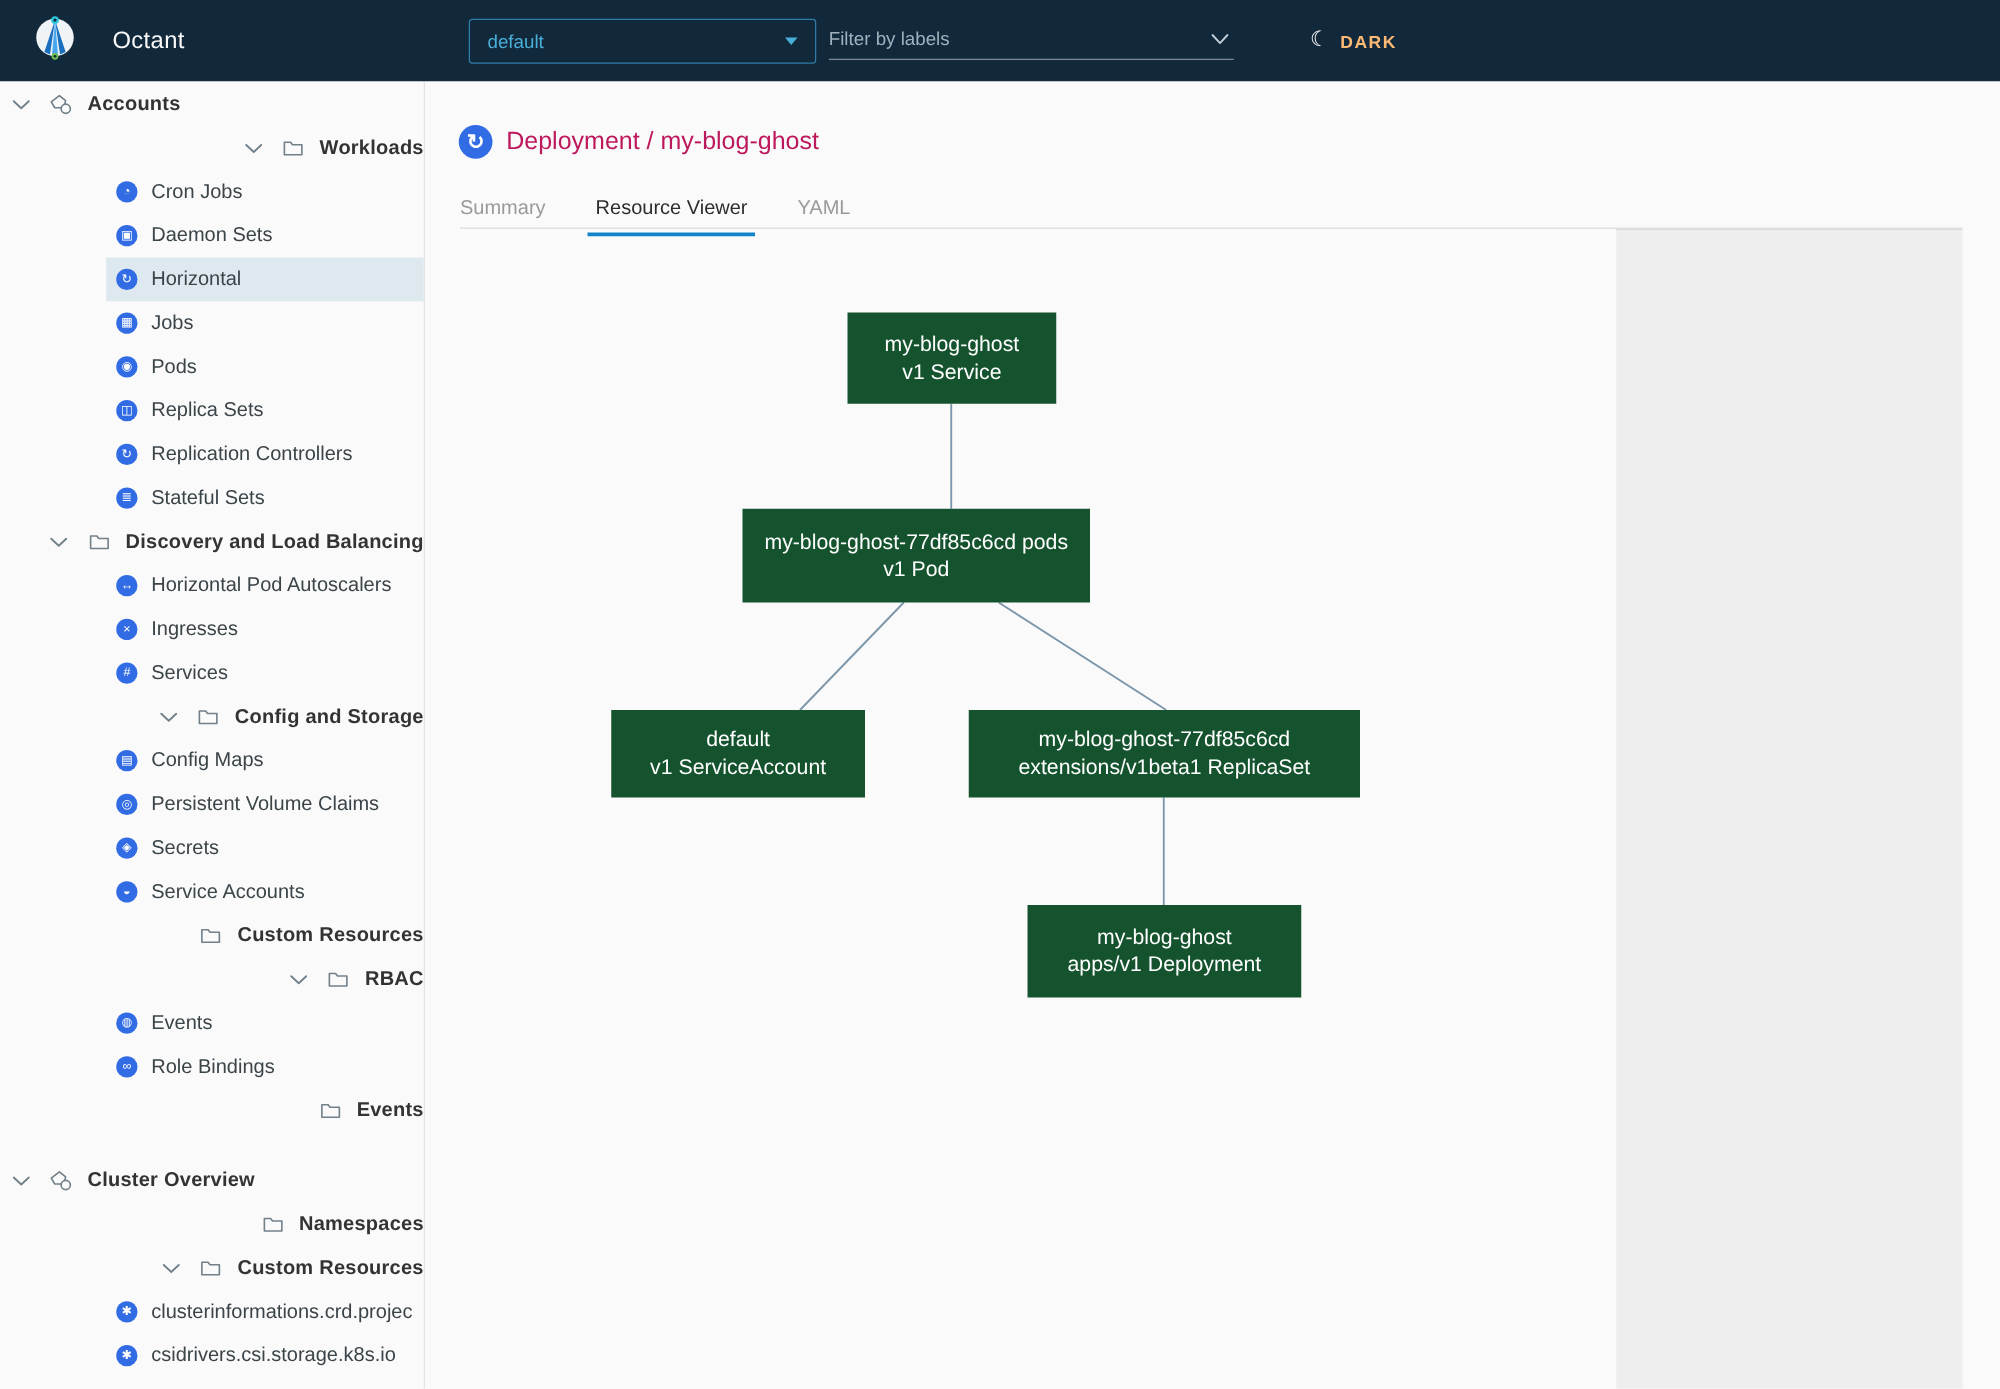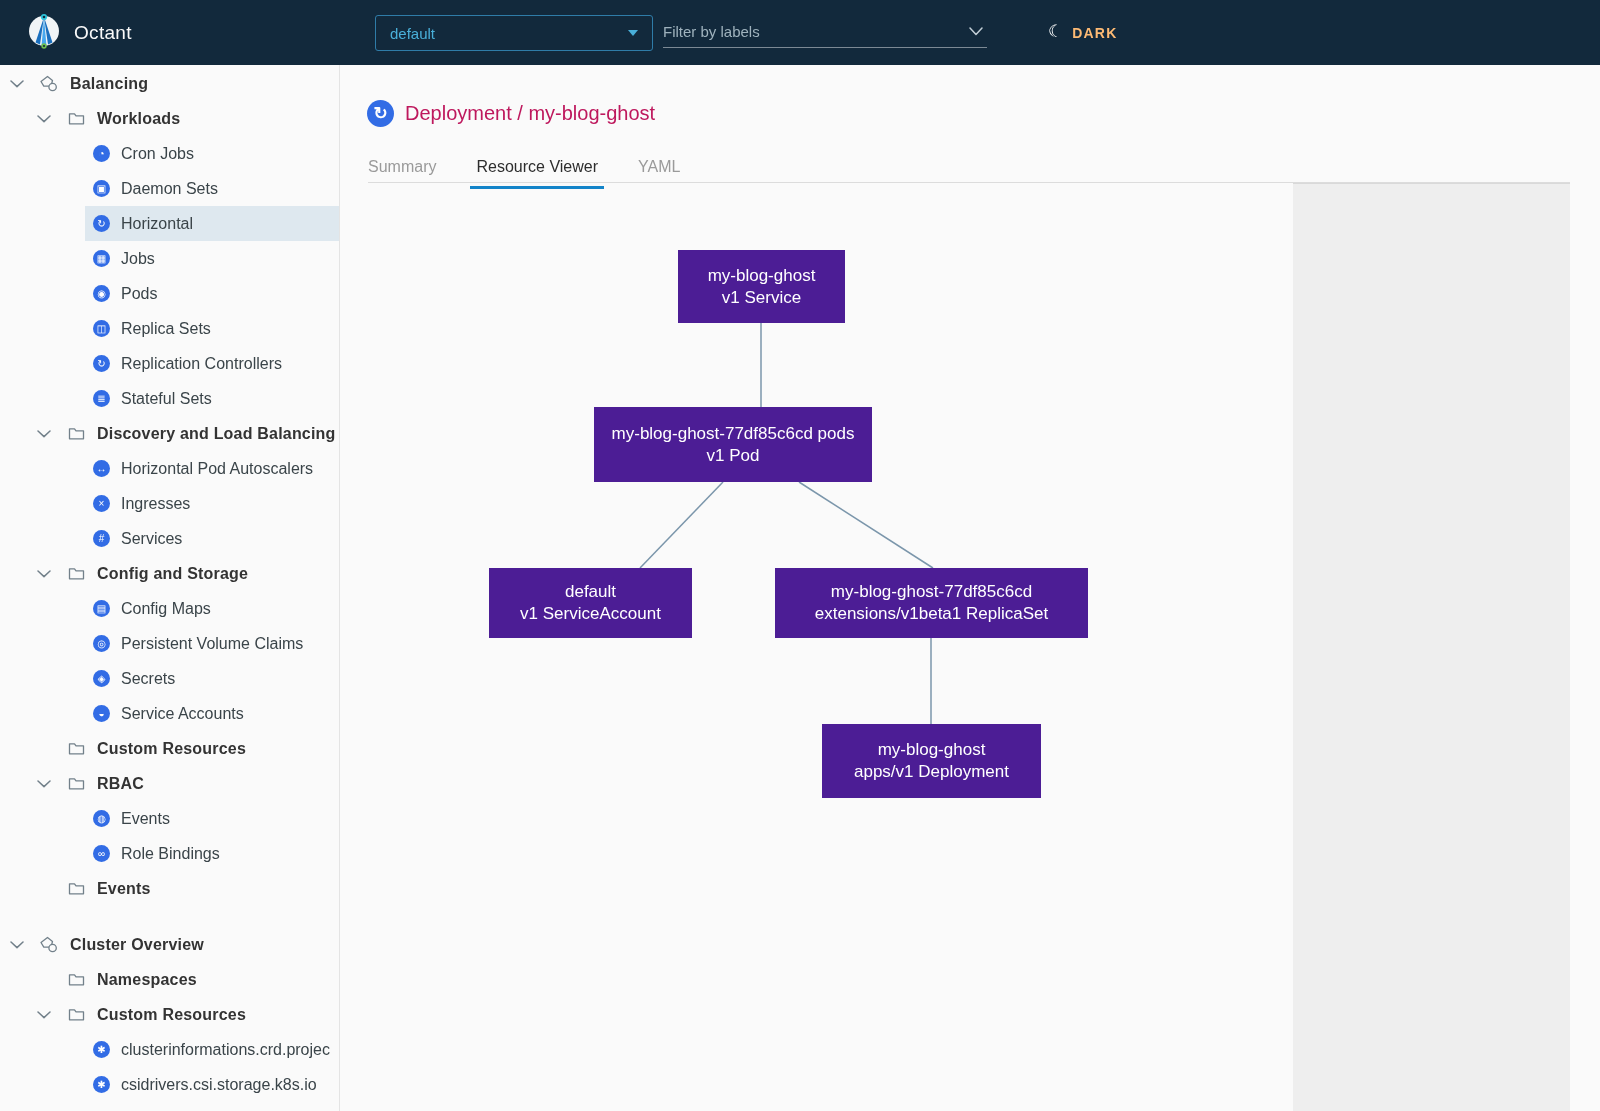--- a/index.html
+++ b/index.html
@@ -9,7 +9,7 @@
   
   .app-header { position:absolute; left:0; top:0; width:1600px; height:65px;
     background:#12293c; color:#fff; z-index:10; }
-  .brand { position:absolute; left:26px; top:0; height:65px; display:flex; align-items:center; gap:12px; }
+  .brand { position:absolute; left:26px; top:0; height:65px; display:flex; align-items:center; gap:28px; }
   .brand-title { font-size:19px; font-weight:400; color:#fafafa; letter-spacing:.3px; }
 
   .ns-dropdown { position:absolute; left:375px; top:15px; width:278px; height:36px;

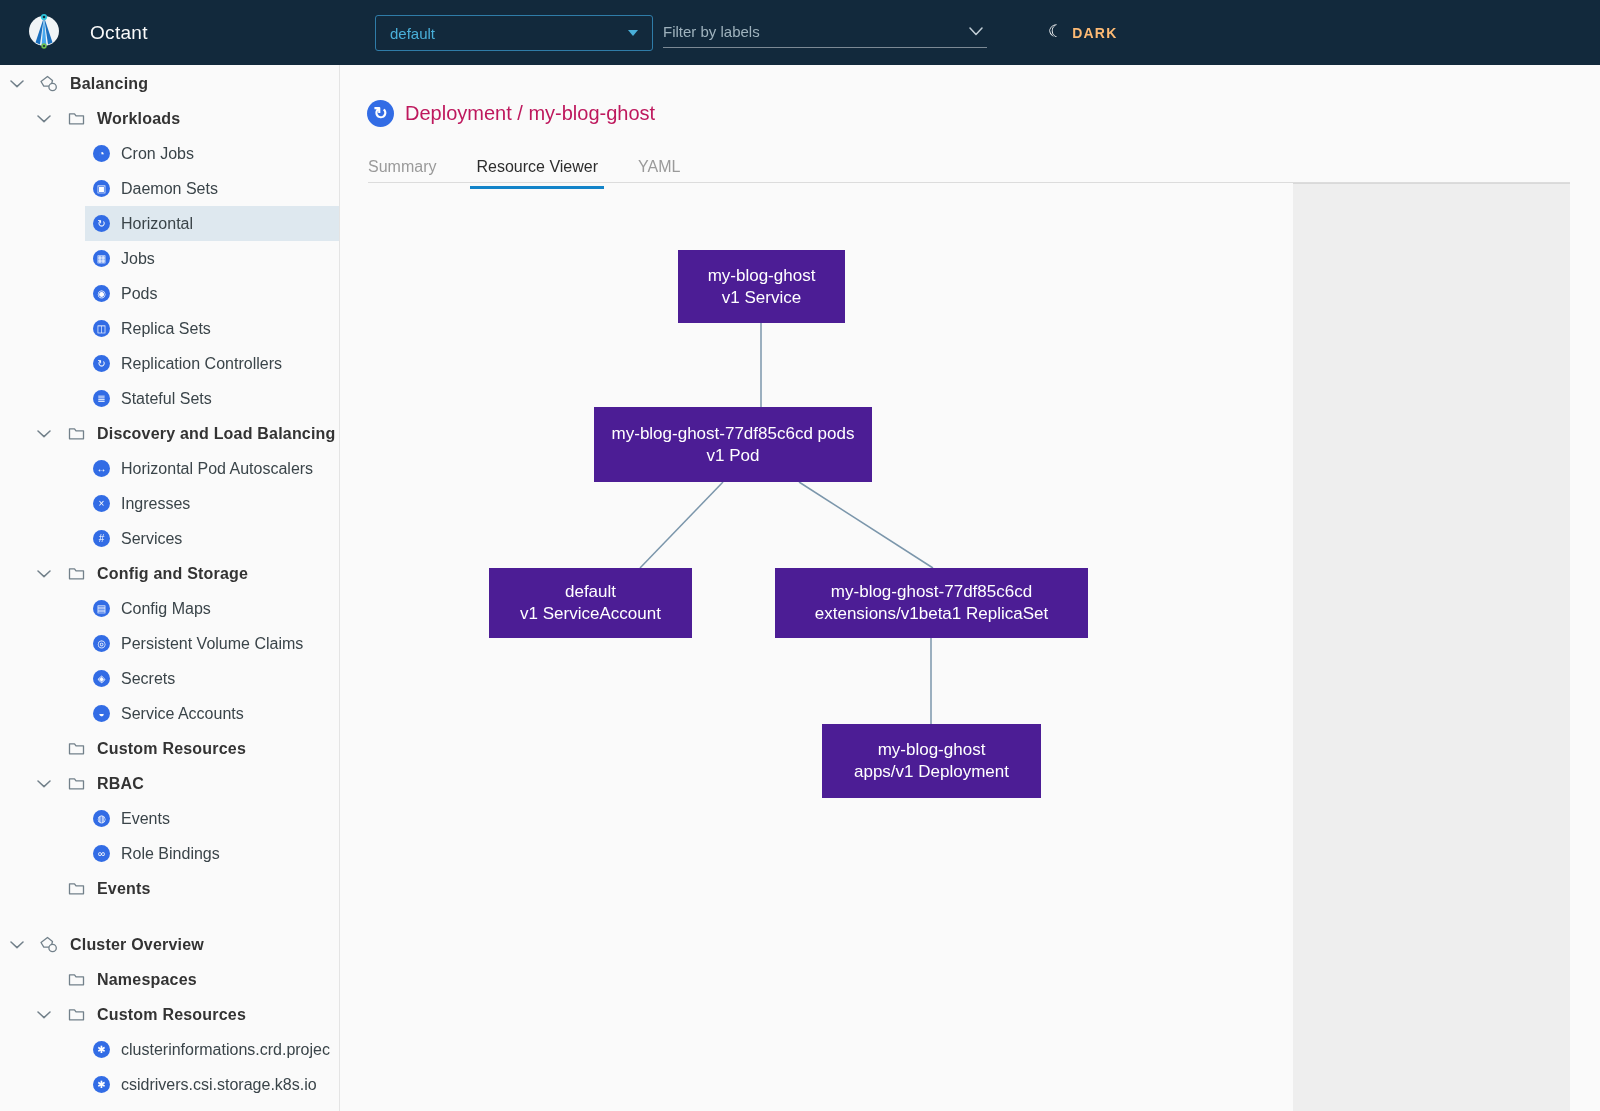--- a/index.html
+++ b/index.html
@@ -128,7 +128,7 @@
             <circle cx="13.6" cy="12" r="3.7" fill="#fafafa" stroke="#72808a" stroke-width="1.3"></circle>
           </svg>
         </span>
-        <span class="group-label">Balancing</span>
+        <span class="group-label">Accounts</span>
       </div>
       <div class="nav-row lvl1">
         <span class="chev-slot">

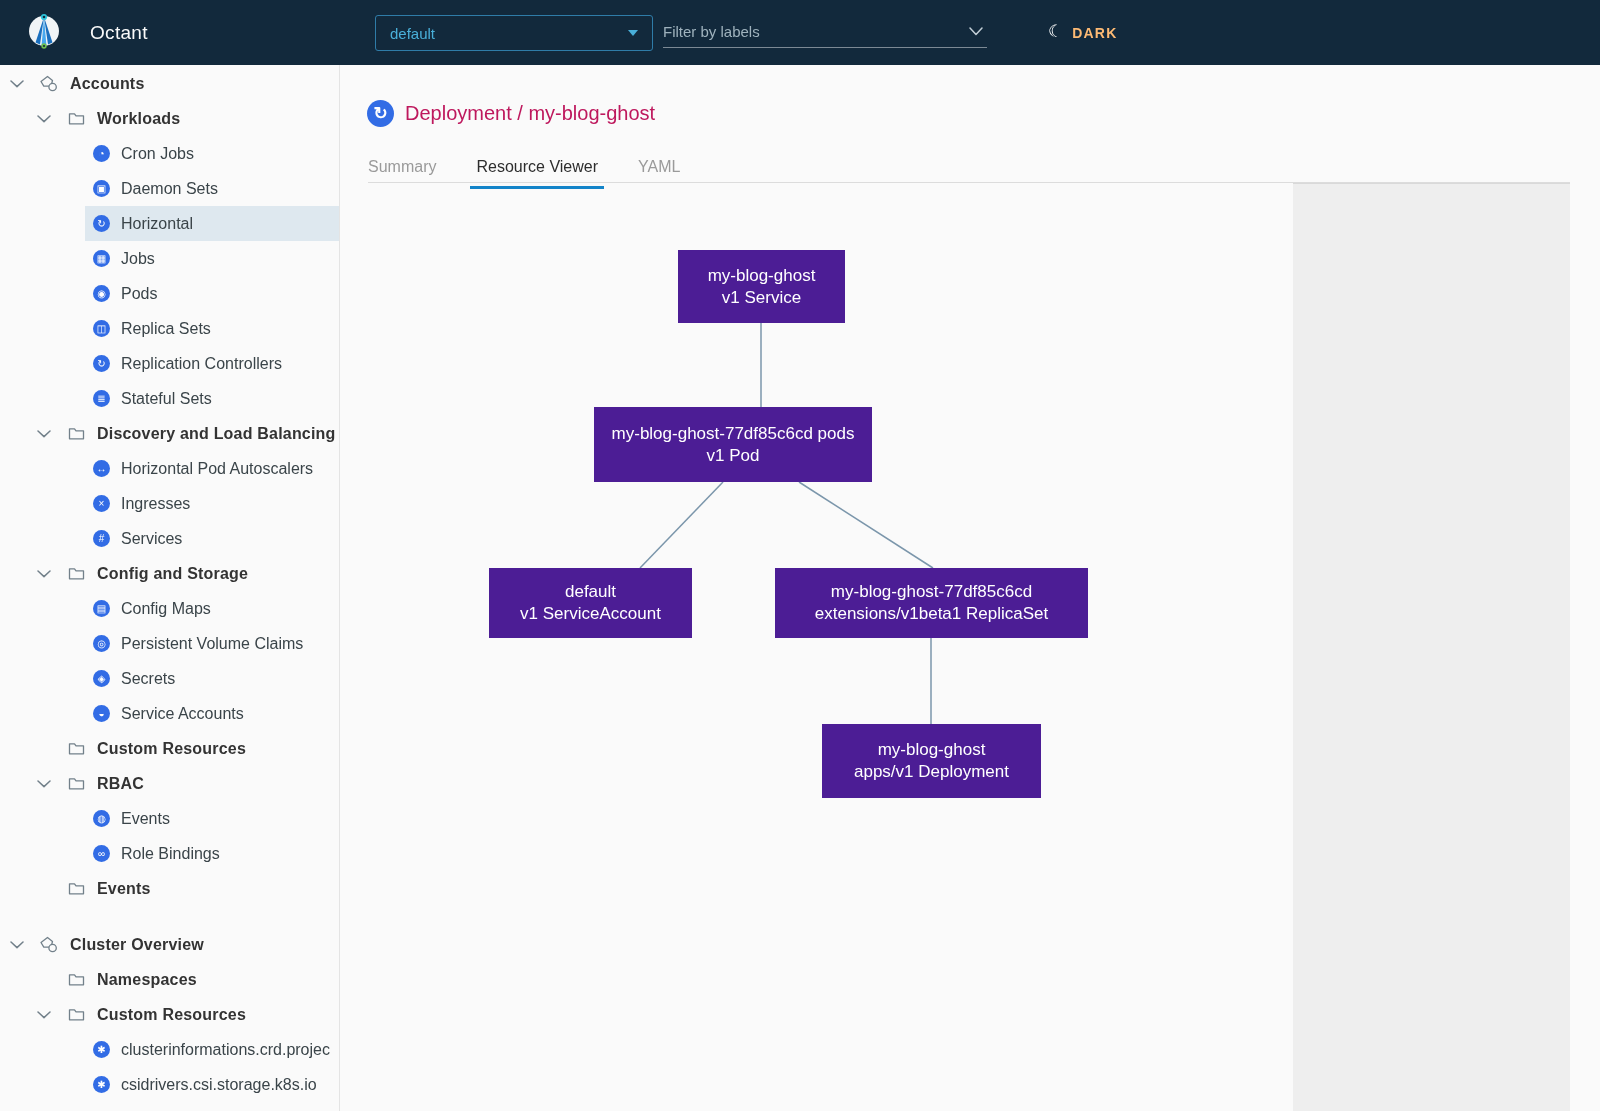--- a/index.html
+++ b/index.html
@@ -40,7 +40,7 @@
   .nav { padding-top:1px; }
   .nav-row { display:flex; align-items:center; height:35px; cursor:pointer; font-size:16px; }
   .nav-row.lvl0 { padding-left:9px; }
-  .nav-row.lvl1 { padding-left:36px; }
+  .nav-row.lvl1 { padding-left:20px;justify-content:flex-end; }
   .nav-row.lvl2 { margin-left:85px; padding-left:8px; }
   .nav-row.gap-before { margin-top:21px; }
   .nav-row.selected { background:#dee8ef; }

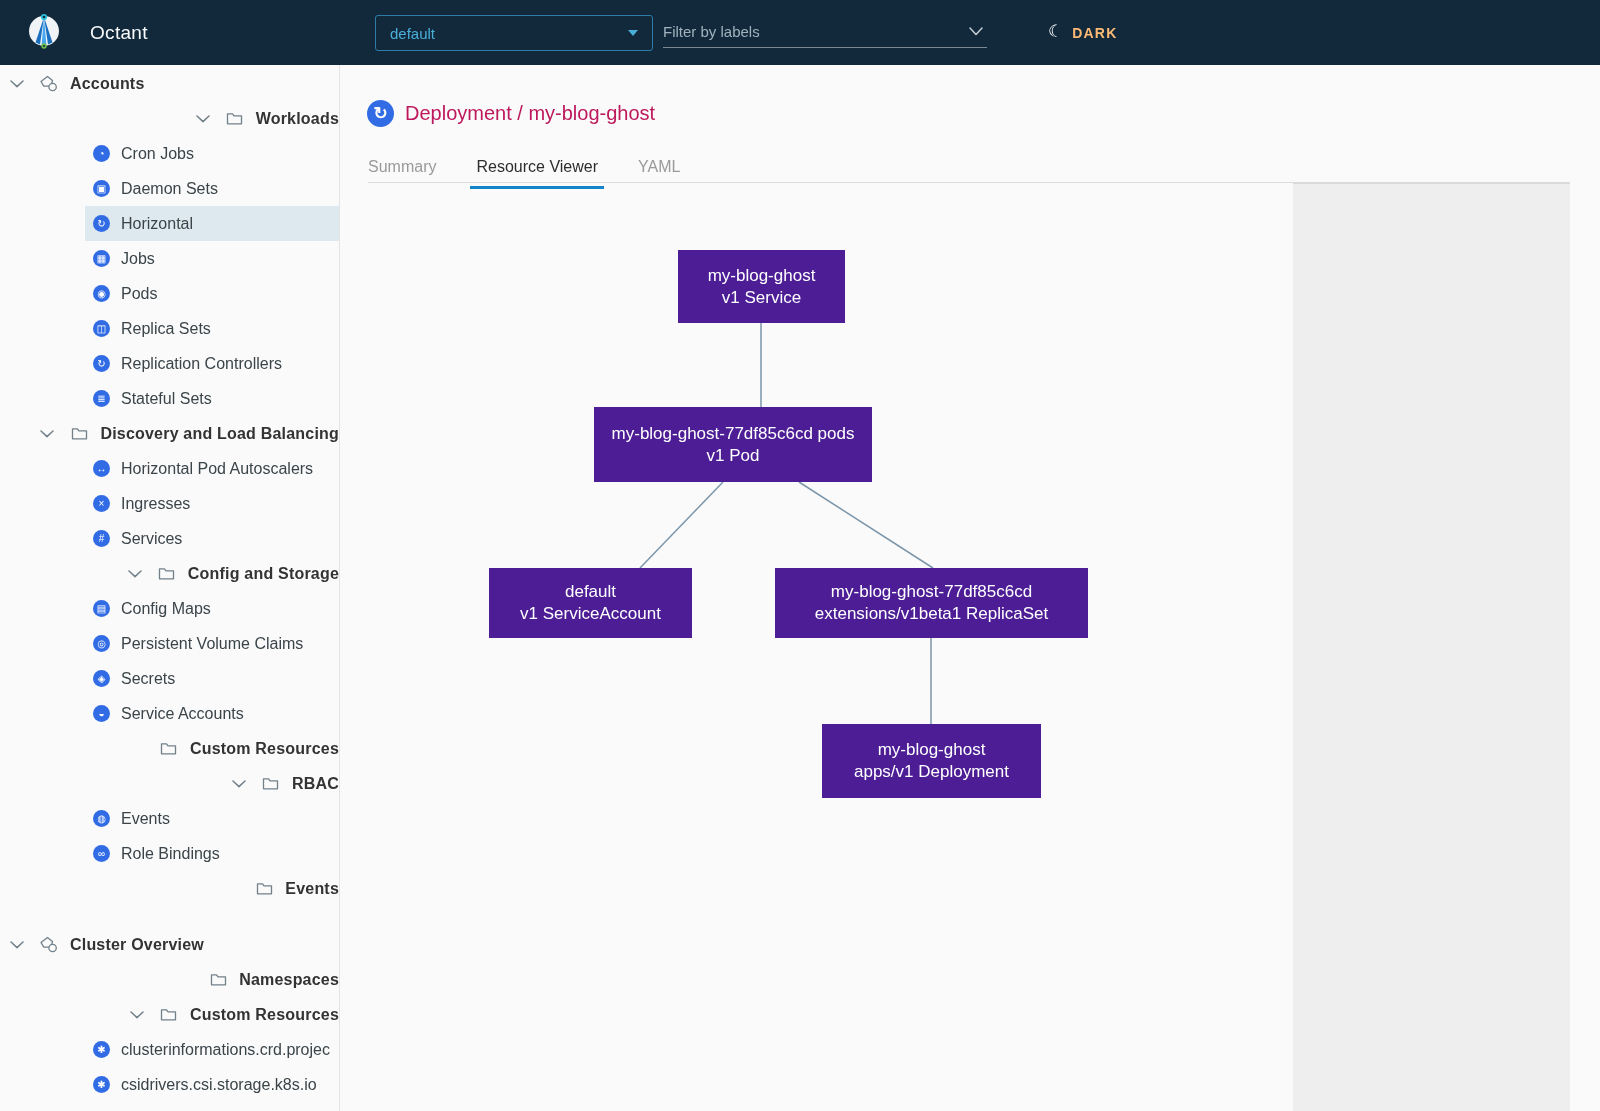--- a/index.html
+++ b/index.html
@@ -66,7 +66,7 @@
 
   .graph-canvas { position:absolute; left:339px; top:183px; width:1261px; height:928px; }
   .edges-svg { position:absolute; left:0; top:0; }
-  .graph-node { position:absolute; background:#4c1d95; color:#fff; display:flex; flex-direction:column;
+  .graph-node { position:absolute; background:#14532d; color:#fff; display:flex; flex-direction:column;
     align-items:center; justify-content:center; text-align:center; cursor:pointer; }
   .graph-node .node-name, .graph-node .node-kind { font-size:17px; line-height:22px; white-space:nowrap; }
 

